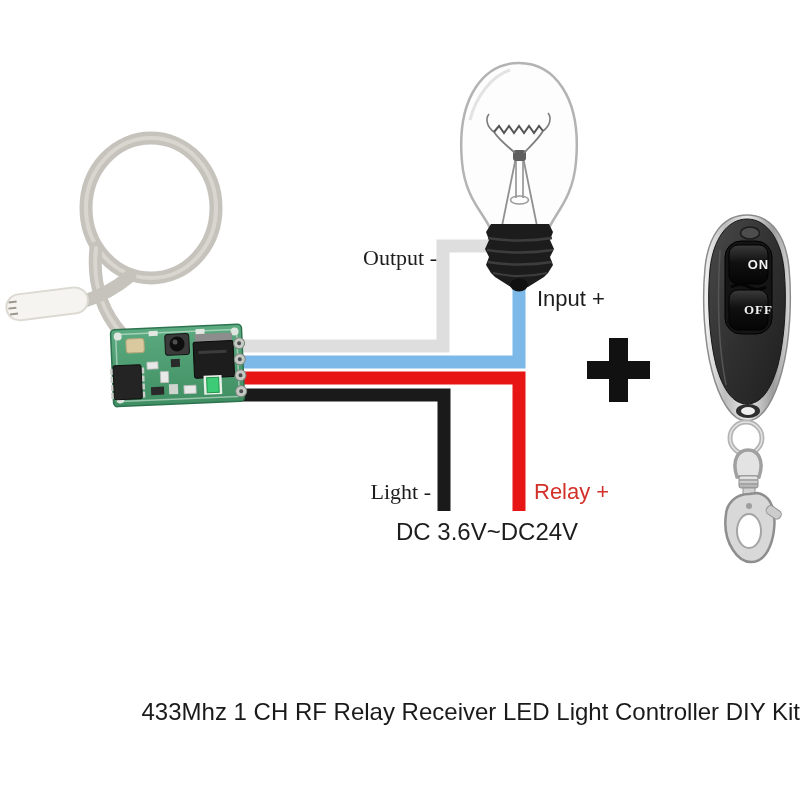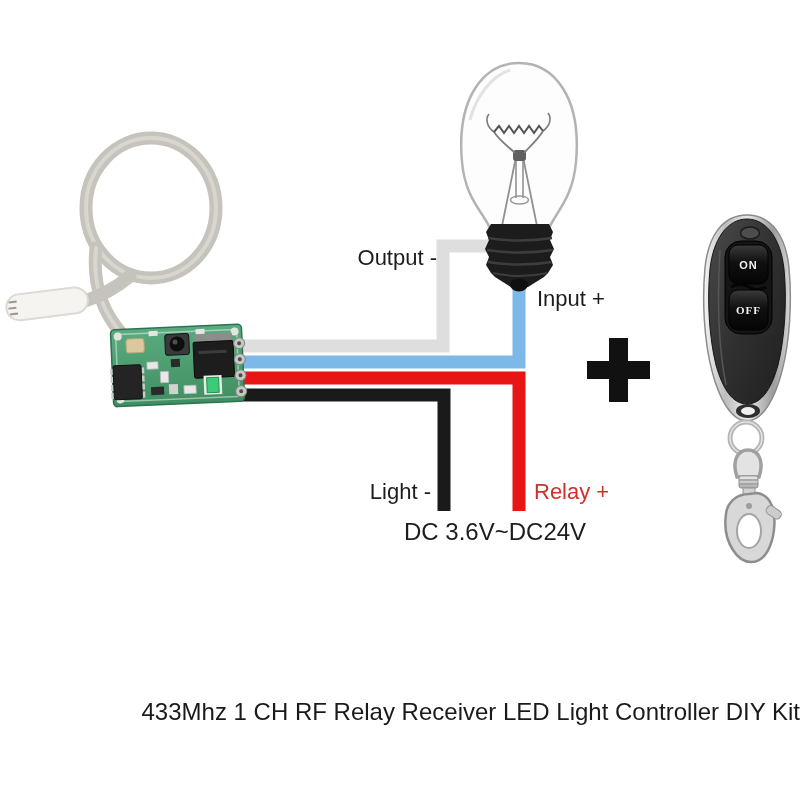--- a/index.html
+++ b/index.html
@@ -20,7 +20,7 @@
     line-height:1;
   }
   .label.red{color:#d3302a;}
-  .label.right-anchor{text-align:center;}
+  .label.right-anchor{text-align:center;font-family:Liberation Serif, serif;}
   .btn-text{
     position:absolute;
     display:flex;align-items:center;justify-content:center;

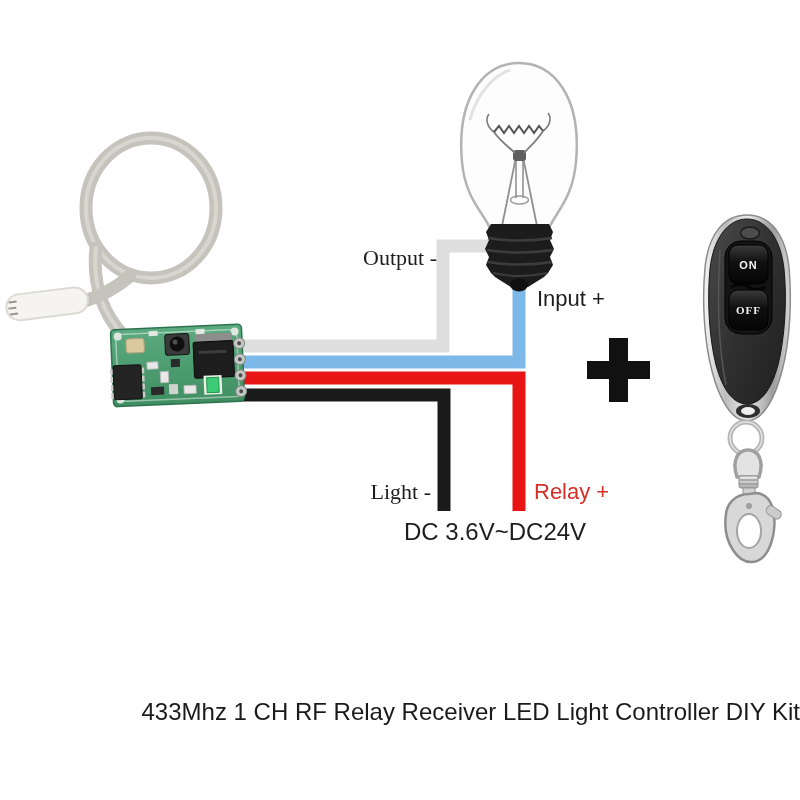--- a/index.html
+++ b/index.html
@@ -26,9 +26,10 @@
     display:flex;align-items:center;justify-content:center;
     color:#f2f2f2;
     font-weight:bold;
-    font-size:11px;
+    font-size:13px;
     letter-spacing:1px;
     font-family:"Liberation Sans", sans-serif;
+    margin-left:10px;
   }
   .voltage{
     position:absolute;

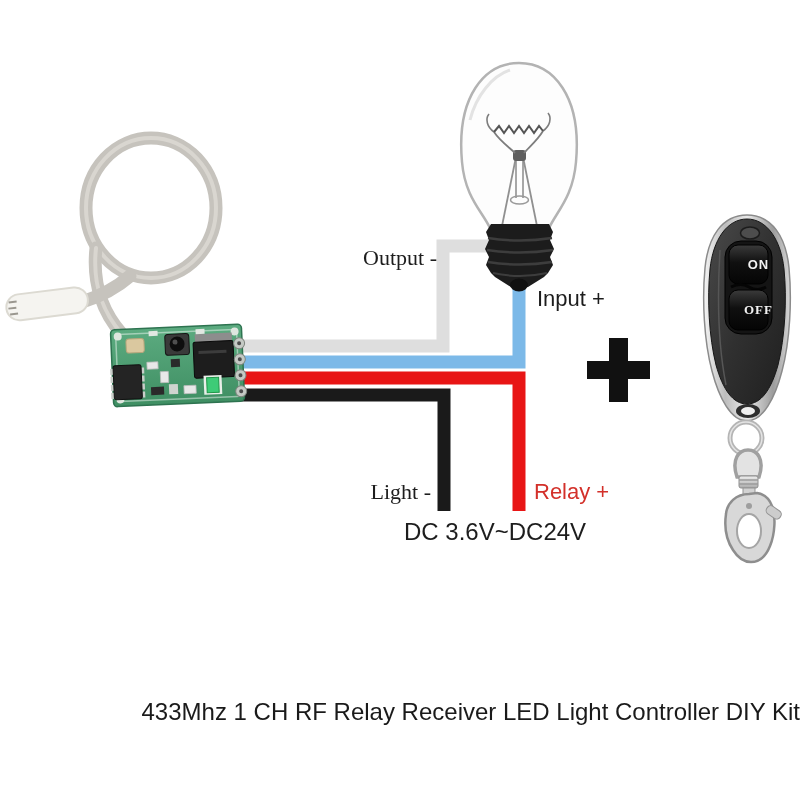--- a/index.html
+++ b/index.html
@@ -247,7 +247,7 @@
 
   <span class="label red" style="left:534px; top:481px;">Relay +</span>
 
-  <span class="voltage" style="left:396px; top:518px;margin-left:8px;">DC 3.6V~DC24V</span>
+  <span class="voltage" style="left:396px; top:518px;">DC 3.6V~DC24V</span>
 
   <span class="btn-text" style="left:729px; top:245px; width:39px; height:39px;">ON</span>
 

